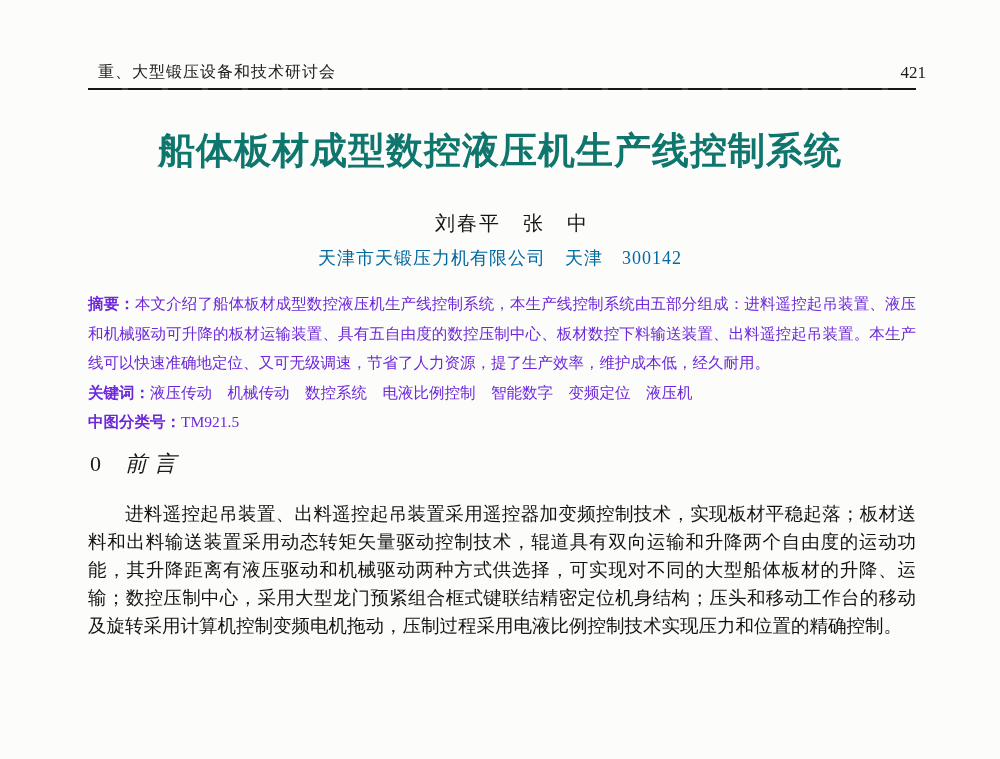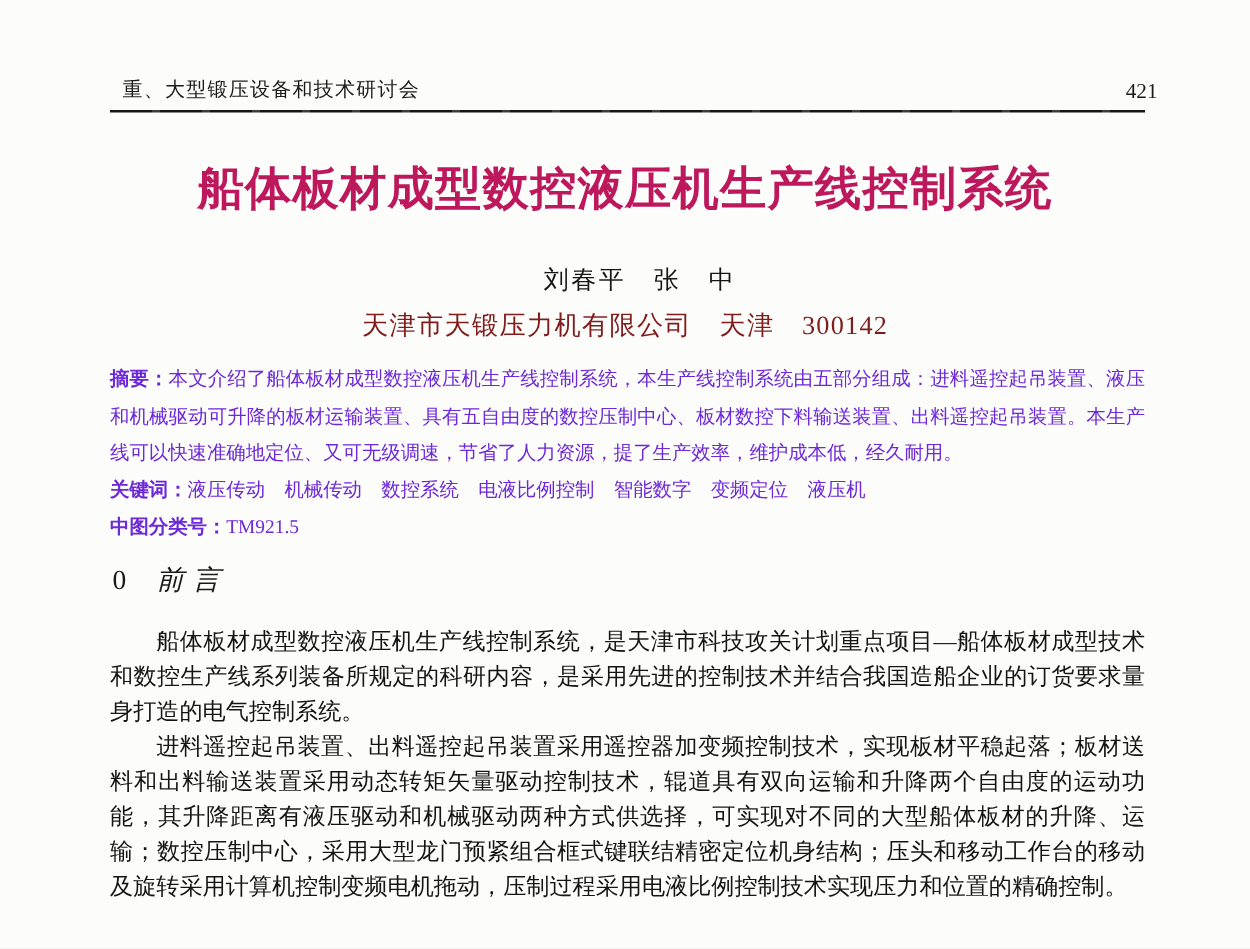--- a/index.html
+++ b/index.html
@@ -27,7 +27,7 @@
   .title{
     position:absolute;top:126px;left:0;width:100%;
     text-align:center;font-size:37px;font-weight:bold;
-    letter-spacing:1px;color:#be185d;white-space:nowrap;
+    letter-spacing:1px;color:#0f766e;white-space:nowrap;
   }
   .authors{
     position:absolute;top:210px;left:12px;width:100%;

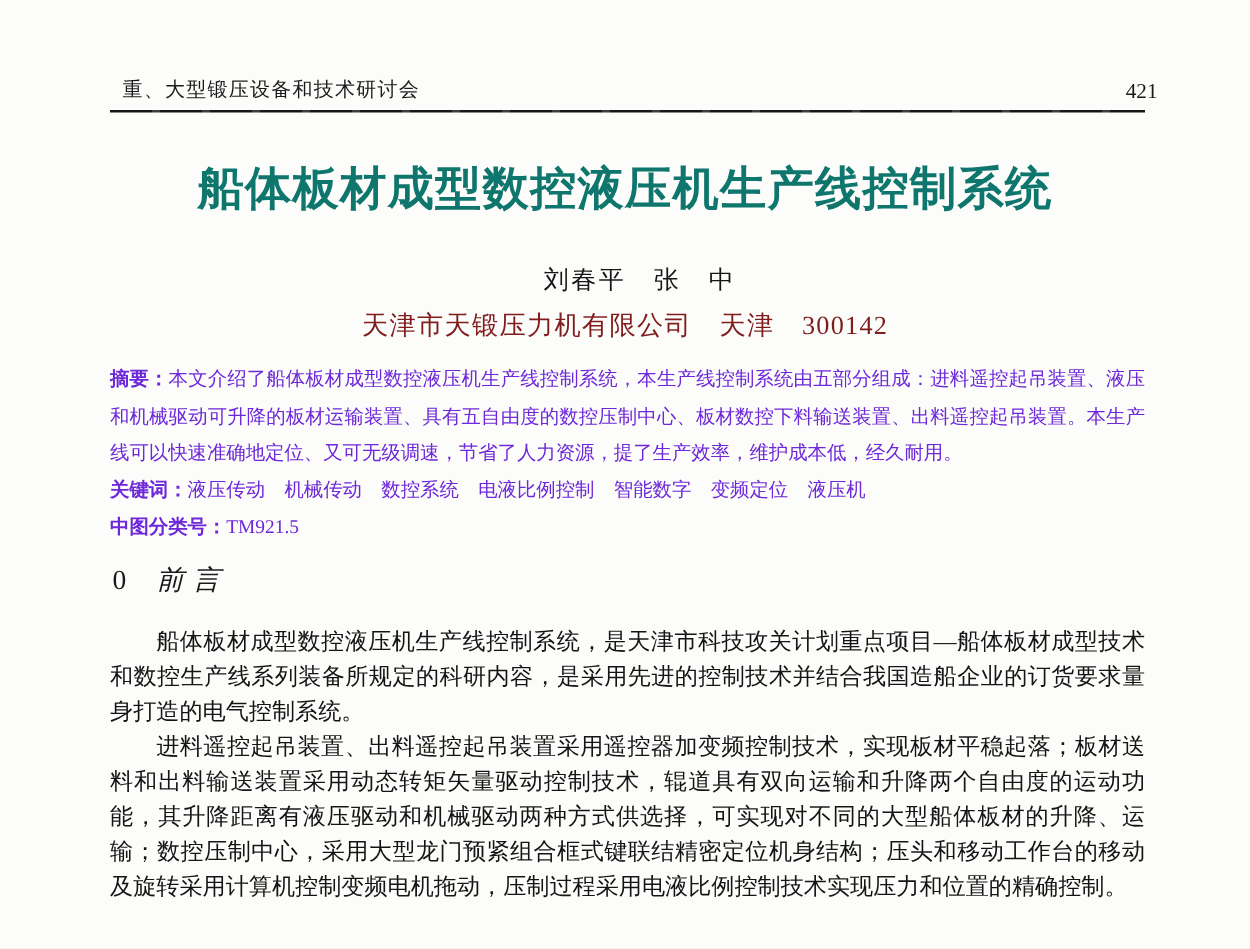--- a/index.html
+++ b/index.html
@@ -35,7 +35,7 @@
   }
   .affiliation{
     position:absolute;top:246px;left:0;width:100%;
-    text-align:center;font-size:21px;letter-spacing:1px;color:#7f1d1d;
+    text-align:center;font-size:18px;letter-spacing:1px;color:#0369a1;
   }
   
   .meta{

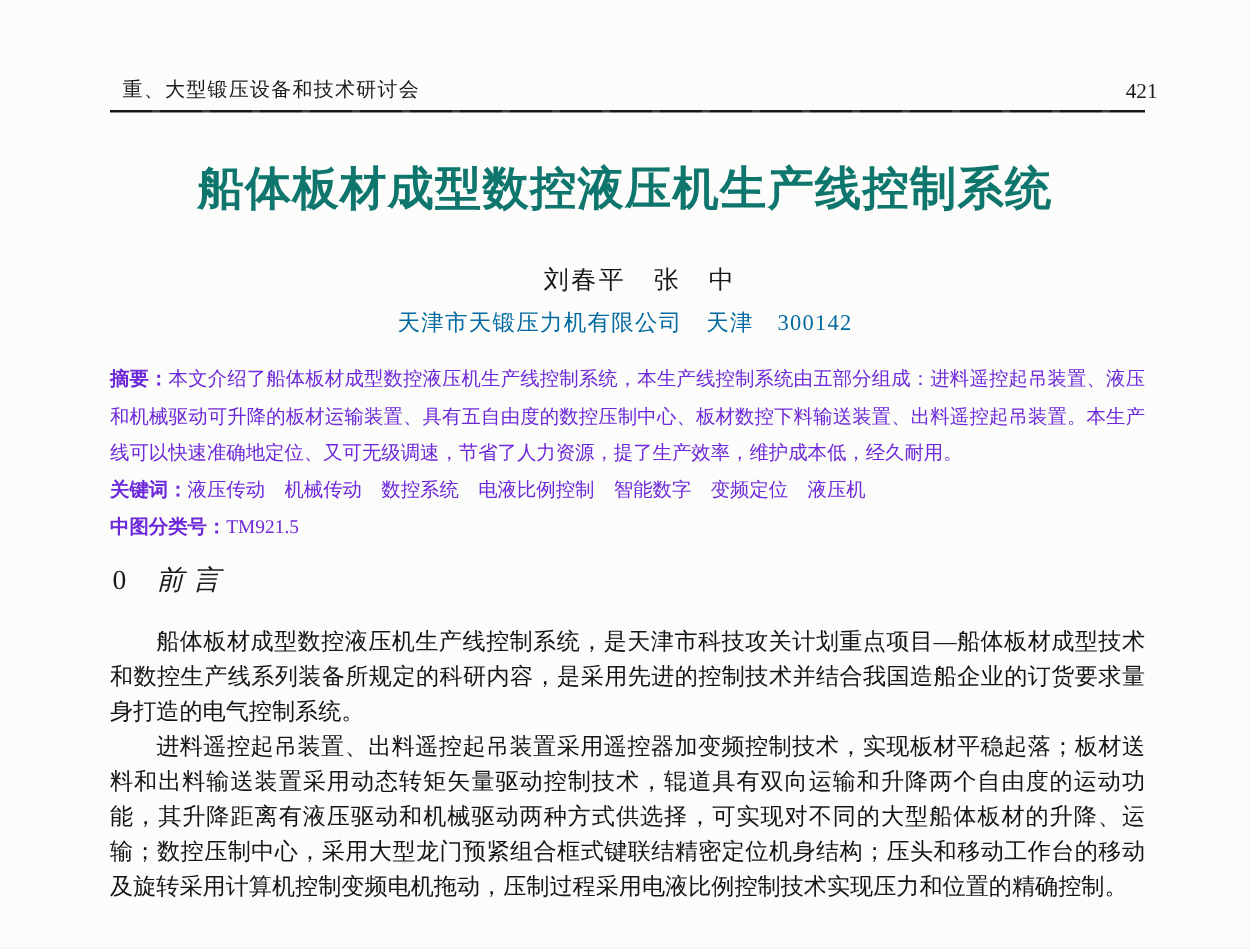--- a/index.html
+++ b/index.html
@@ -94,7 +94,6 @@
   </div>
 
   <div class="body-text">
-    <p>船体板材成型数控液压机生产线控制系统，是天津市科技攻关计划重点项目—船体板材成型技术和数控生产线系列装备所规定的科研内容，是采用先进的控制技术并结合我国造船企业的订货要求量身打造的电气控制系统。</p>
     <p>进料遥控起吊装置、出料遥控起吊装置采用遥控器加变频控制技术，实现板材平稳起落；板材送料和出料输送装置采用动态转矩矢量驱动控制技术，辊道具有双向运输和升降两个自由度的运动功能，其升降距离有液压驱动和机械驱动两种方式供选择，可实现对不同的大型船体板材的升降、运输；数控压制中心，采用大型龙门预紧组合框式键联结精密定位机身结构；压头和移动工作台的移动及旋转采用计算机控制变频电机拖动，压制过程采用电液比例控制技术实现压力和位置的精确控制。</p>
   </div>
 

